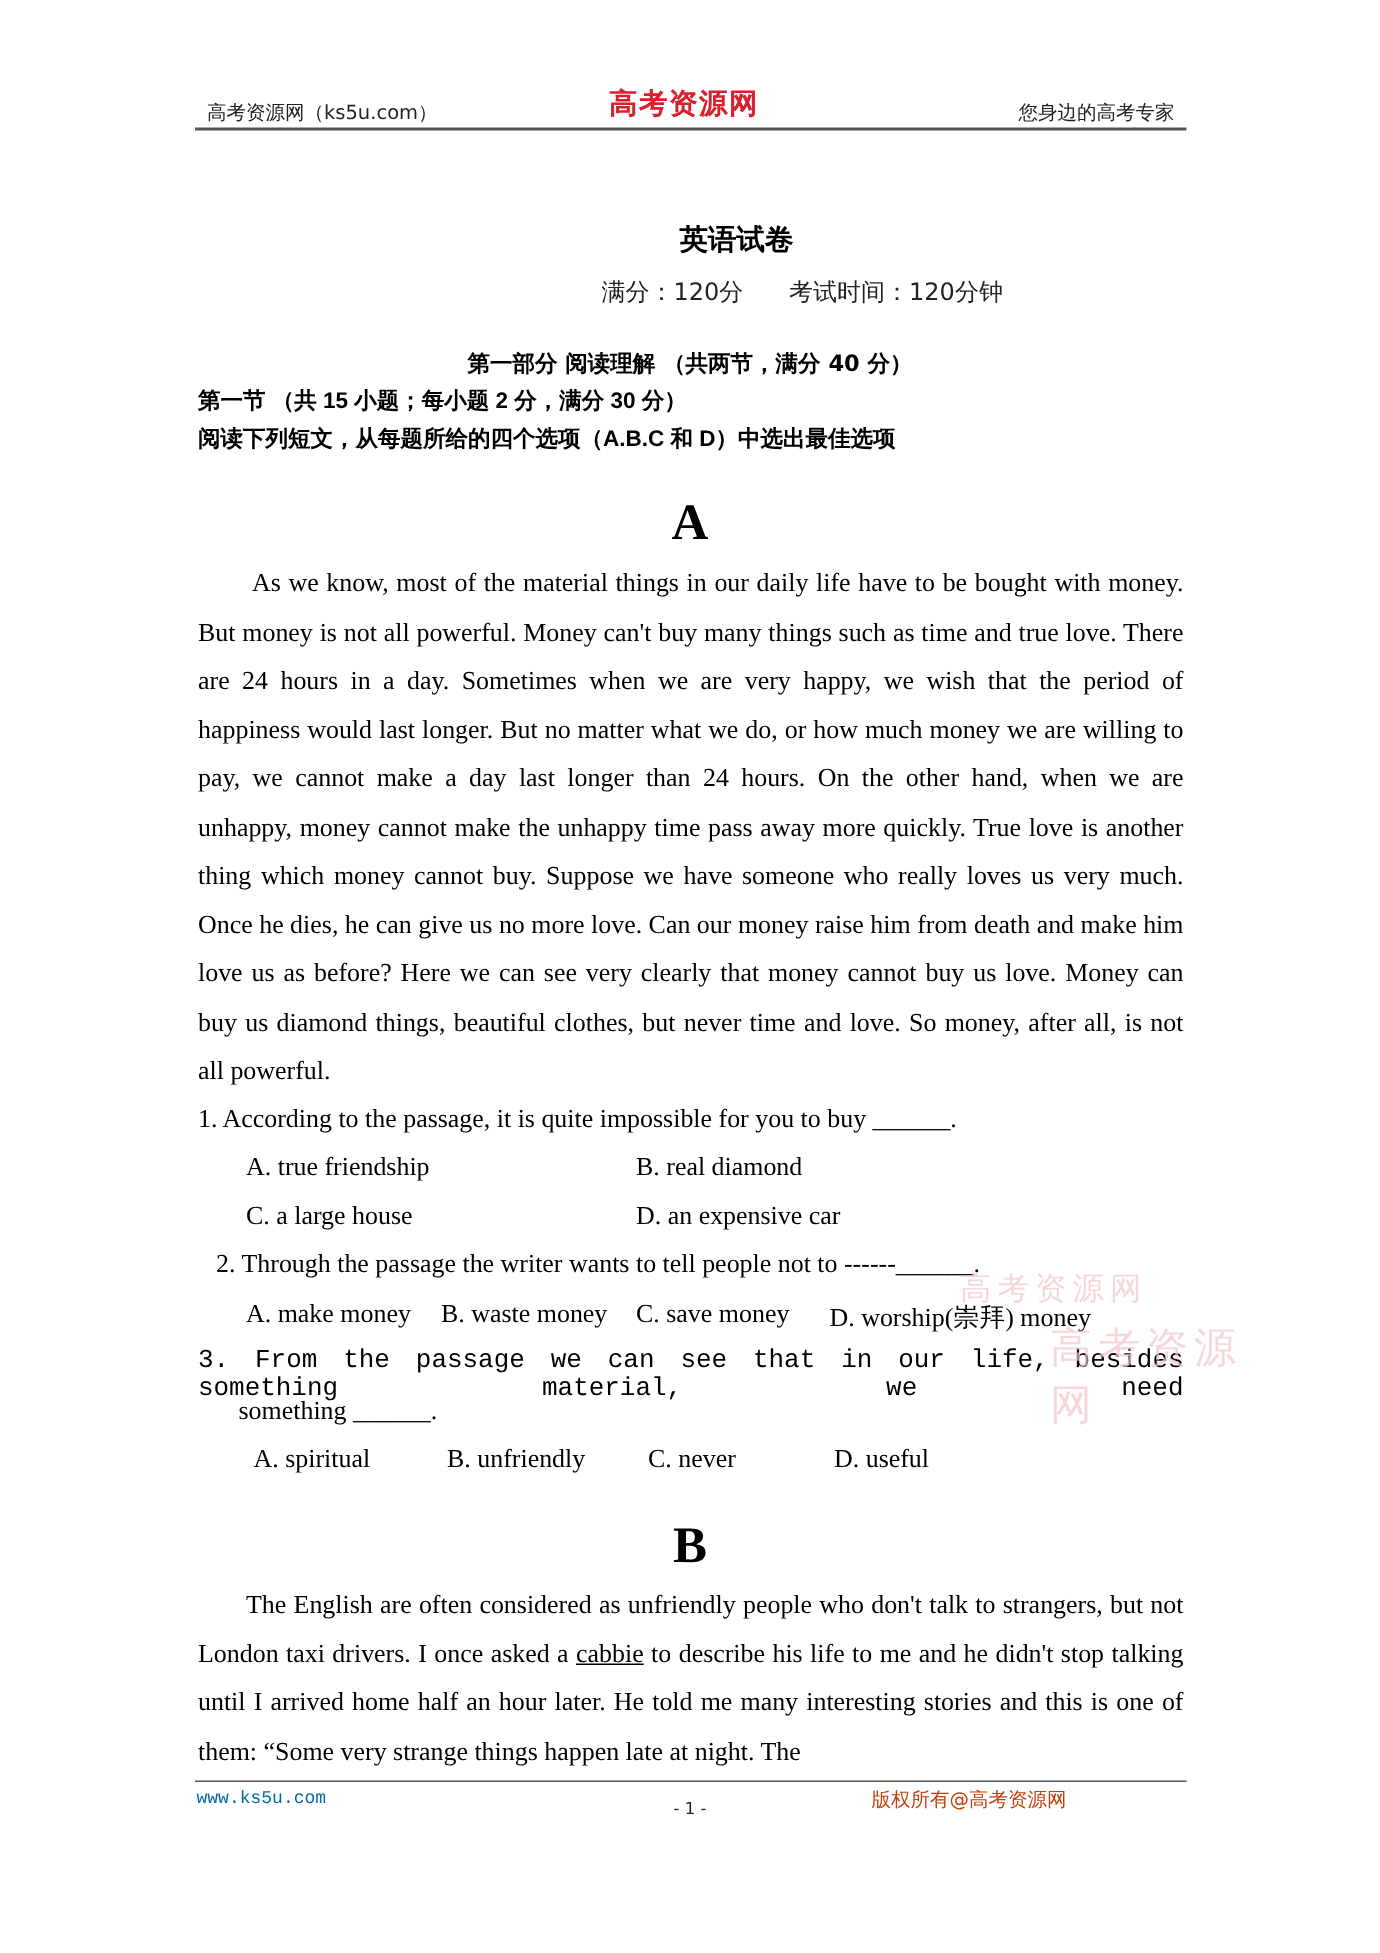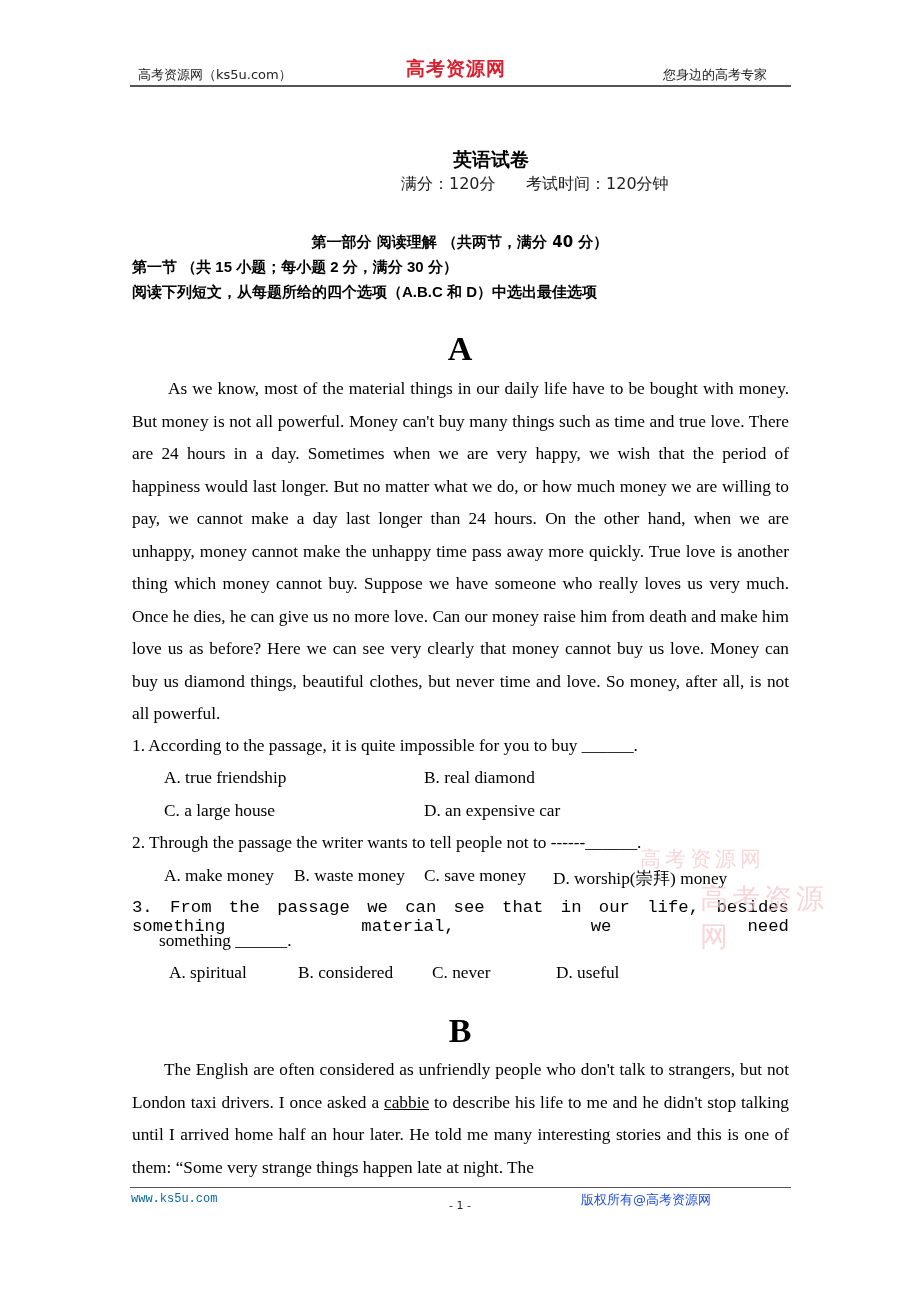--- a/index.html
+++ b/index.html
@@ -9,7 +9,7 @@
   .hdr { position:absolute; left:130px; width:661px; top:56px; height:30px; }
   .hdr-left { position:absolute; left:8px; top:10px; font-family:"DejaVu Sans", sans-serif; font-size:13px; color:#222; }
   .hdr-logo { position:absolute; left:276px; top:0px; font-family:"DejaVu Serif", serif; font-size:19px; color:#d8202f; font-weight:bold; letter-spacing:1px; }
-  .hdr-right { position:absolute; right:24px; top:10px; font-family:Liberation Serif, serif; font-size:13px; color:#222; }
+  .hdr-right { position:absolute; right:8px; top:10px; font-family:Liberation Serif, serif; font-size:13px; color:#222; }
   .hdr-rule { position:absolute; left:130px; top:85px; width:661px; height:2px; background:#555; }
 
   .title { position:absolute; left:0; width:982px; top:147px; text-align:center; font-family:"DejaVu Sans", sans-serif; font-size:19px; font-weight:bold; }

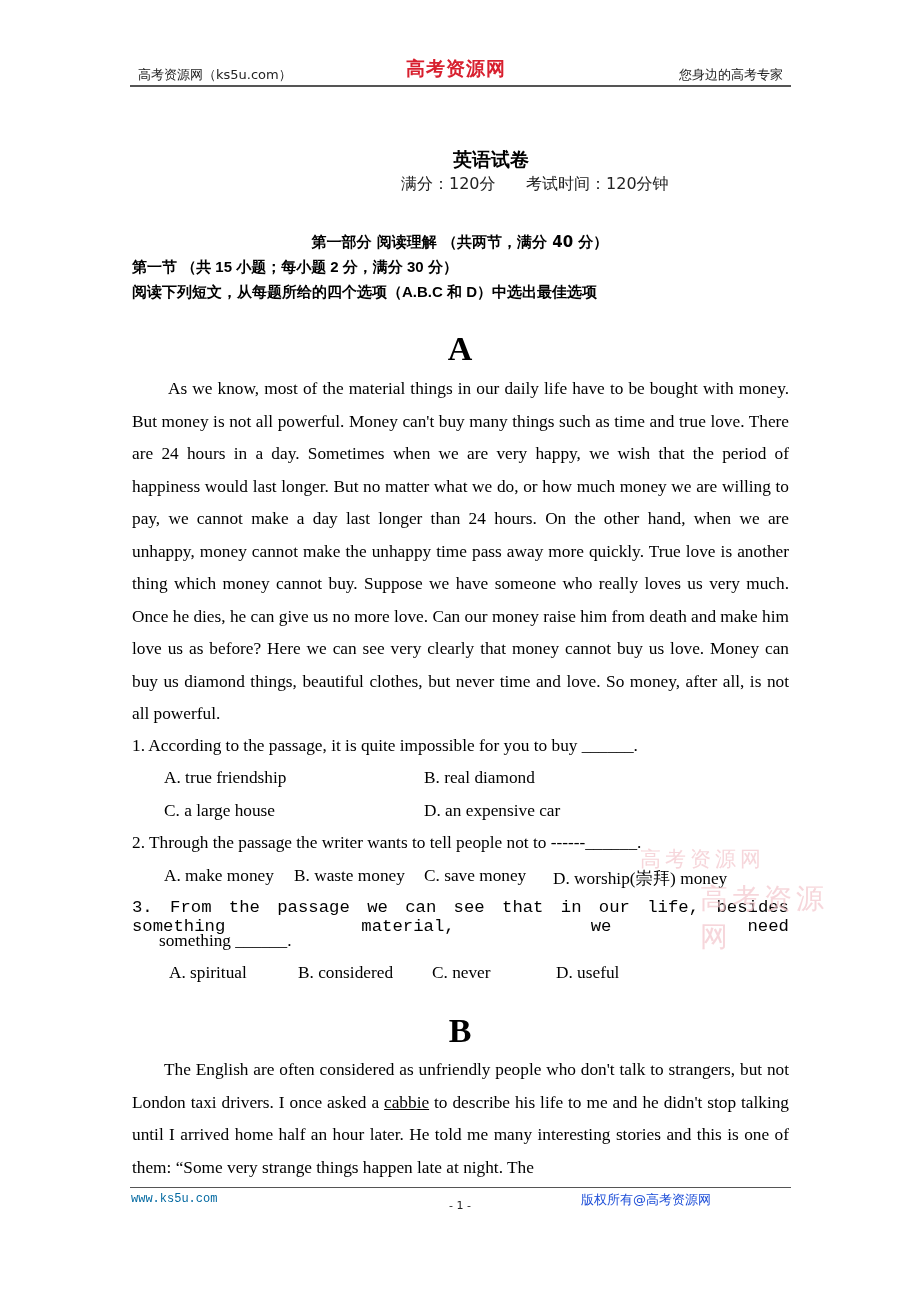--- a/index.html
+++ b/index.html
@@ -13,7 +13,7 @@
   .hdr-rule { position:absolute; left:130px; top:85px; width:661px; height:2px; background:#555; }
 
   .title { position:absolute; left:0; width:982px; top:147px; text-align:center; font-family:"DejaVu Sans", sans-serif; font-size:19px; font-weight:bold; }
-  .meta { position:absolute; left:401px; top:174px; font-family:"DejaVu Sans", sans-serif; font-size:16px; color:#222; white-space:pre; }
+  .meta { position:absolute; left:401px; top:185px; font-family:"DejaVu Sans", sans-serif; font-size:16px; color:#222; white-space:pre; }
 
   .part { position:absolute; left:0; width:920px; top:233px; text-align:center; font-family:"DejaVu Sans", sans-serif; font-size:15px; font-weight:bold; }
   .sec { position:absolute; left:132px; font-family:Liberation Sans, sans-serif; font-size:15px; font-weight:bold; }

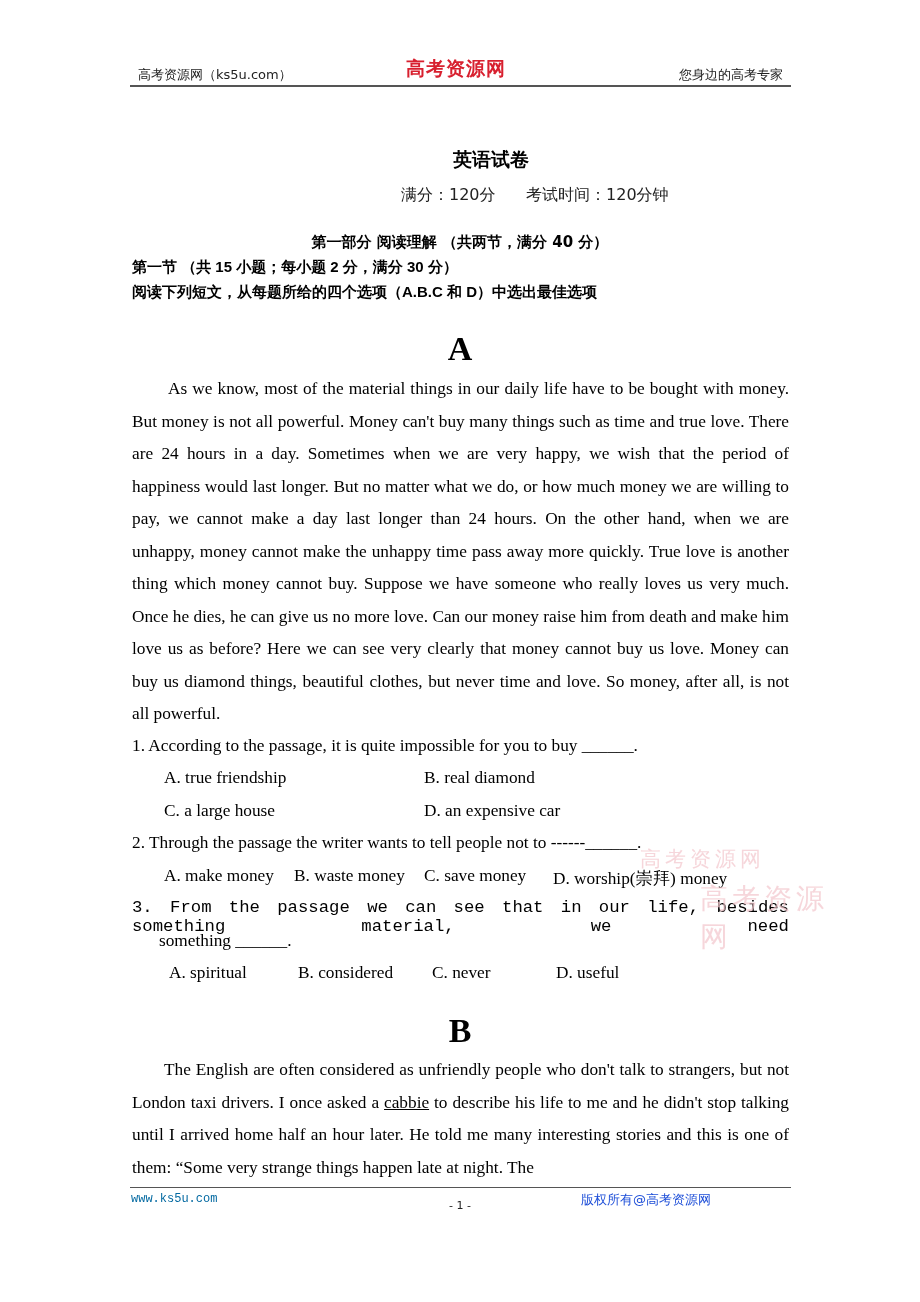--- a/index.html
+++ b/index.html
@@ -61,7 +61,7 @@
   <div class="line" style="left:164px; top:801px;">C. a large house</div>
   <div class="line" style="left:424px; top:801px;">D. an expensive car</div>
 
-  <div class="line" style="left:132px; top:833px;">2. Through the passage the writer wants to tell people not to ------______.</div>
+  <div class="line" style="left:144px; top:833px;">2. Through the passage the writer wants to tell people not to ------______.</div>
   <div class="line" style="left:164px; top:866px;">A. make money</div>
   <div class="line" style="left:294px; top:866px;">B. waste money</div>
   <div class="line" style="left:424px; top:866px;">C. save money</div>

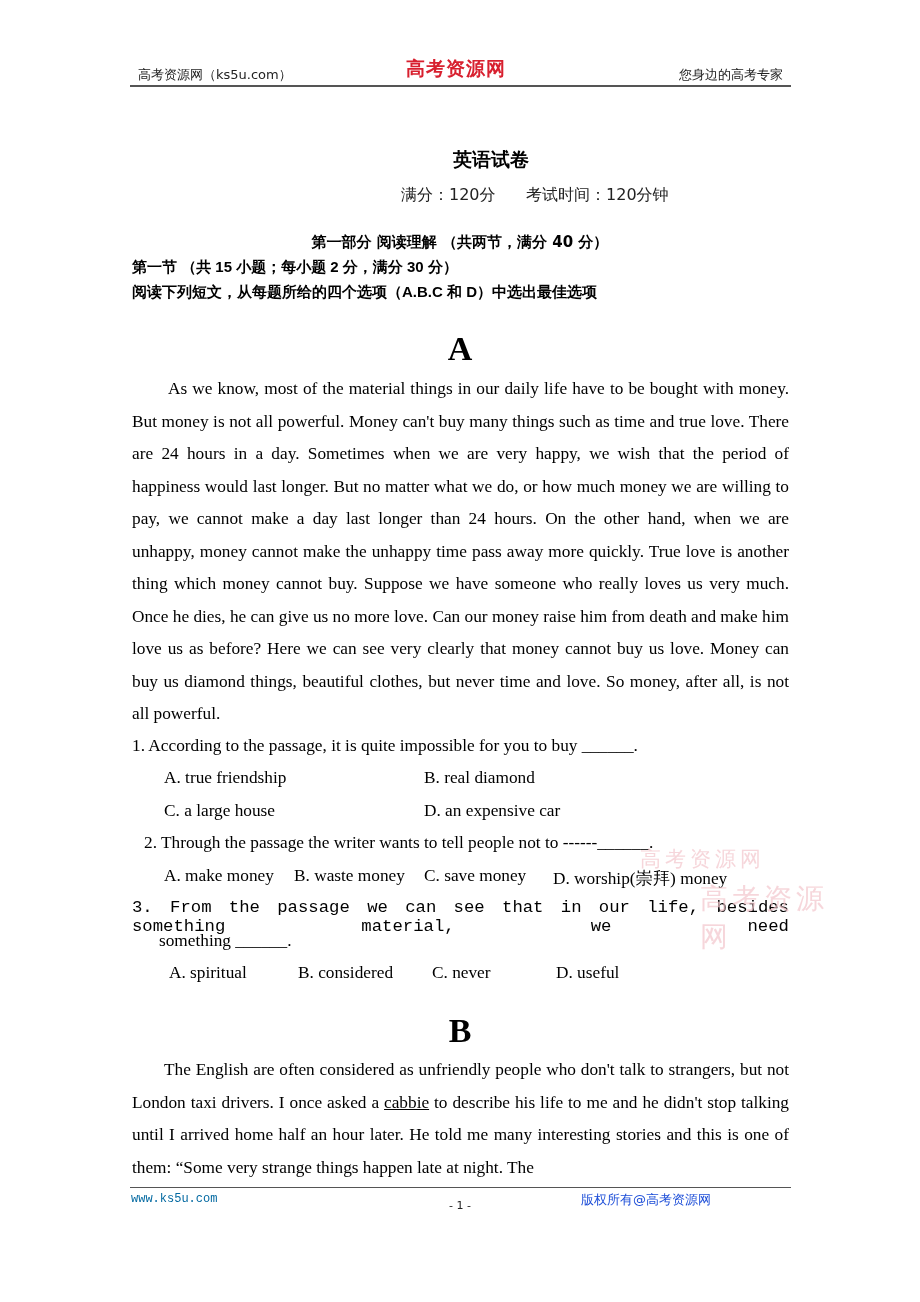--- a/index.html
+++ b/index.html
@@ -70,7 +70,7 @@
   <div class="line" style="left:132px; top:898px; width:657px; text-align:justify; text-align-last:justify; white-space:normal;font-family:Liberation Mono, monospace;">3. From the passage we can see that in our life, besides something material, we need</div>
   <div class="line" style="left:159px; top:931px;">something ______.</div>
   <div class="line" style="left:169px; top:963px;">A. spiritual</div>
-  <div class="line" style="left:298px; top:963px;">B. considered</div>
+  <div class="line" style="left:298px; top:963px;">B. unfriendly</div>
   <div class="line" style="left:432px; top:963px;">C. never</div>
   <div class="line" style="left:556px; top:963px;">D. useful</div>
 

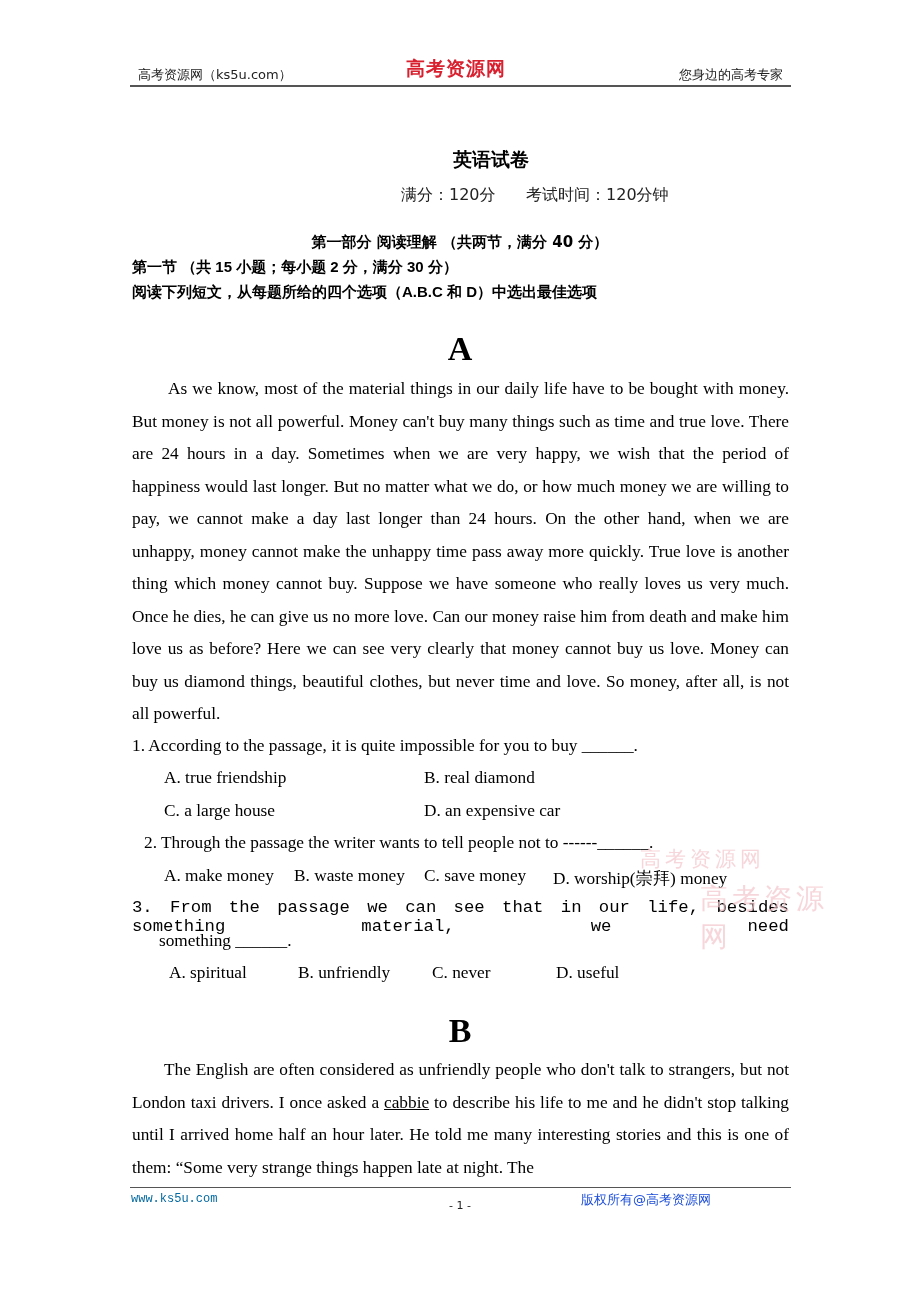--- a/index.html
+++ b/index.html
@@ -31,7 +31,7 @@
   .ftr-rule { position:absolute; left:130px; top:1187px; width:661px; height:1px; background:#555; }
   .ftr-left { position:absolute; left:131px; top:1192px; font-family:"Liberation Mono", monospace; font-size:12px; color:#0369a1; }
   .ftr-center { position:absolute; left:0; width:920px; text-align:center; top:1199px; font-family:"DejaVu Sans", sans-serif; font-size:11px; color:#222; }
-  .ftr-right { position:absolute; right:137px; top:1191px; font-family:"DejaVu Sans", sans-serif; font-size:13px; color:#1d4ed8; }
+  .ftr-right { position:absolute; right:137px; top:1191px; font-family:"DejaVu Sans", sans-serif; font-size:13px; color:#c2410c; }
 </style>
 </head>
 <body>

